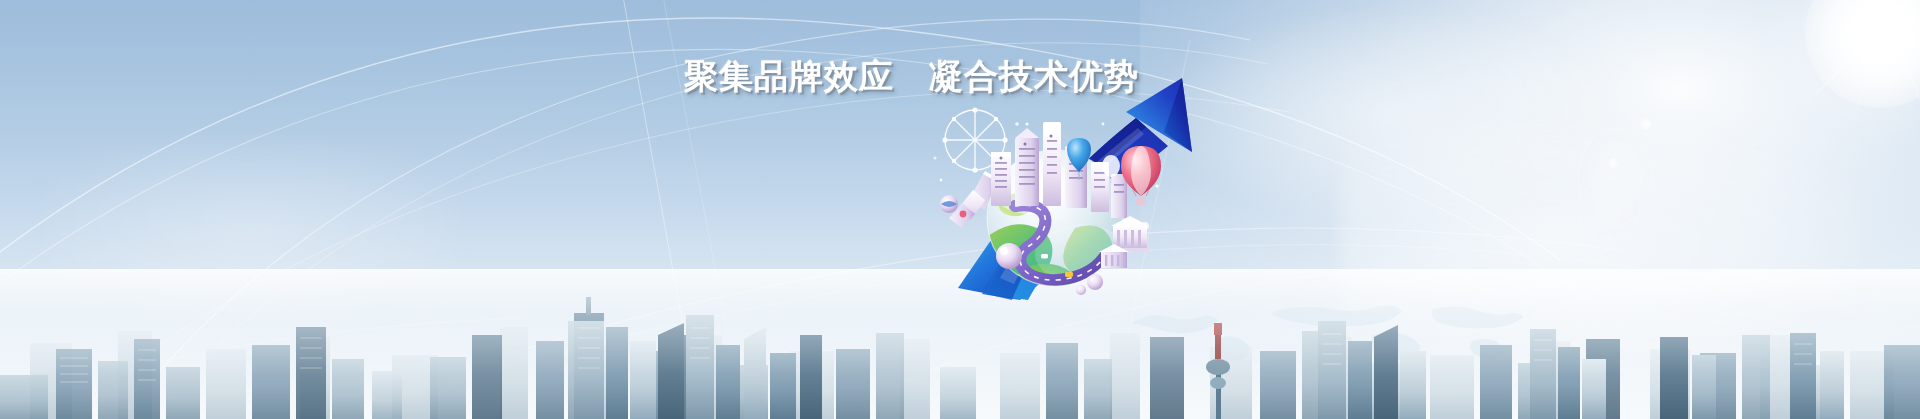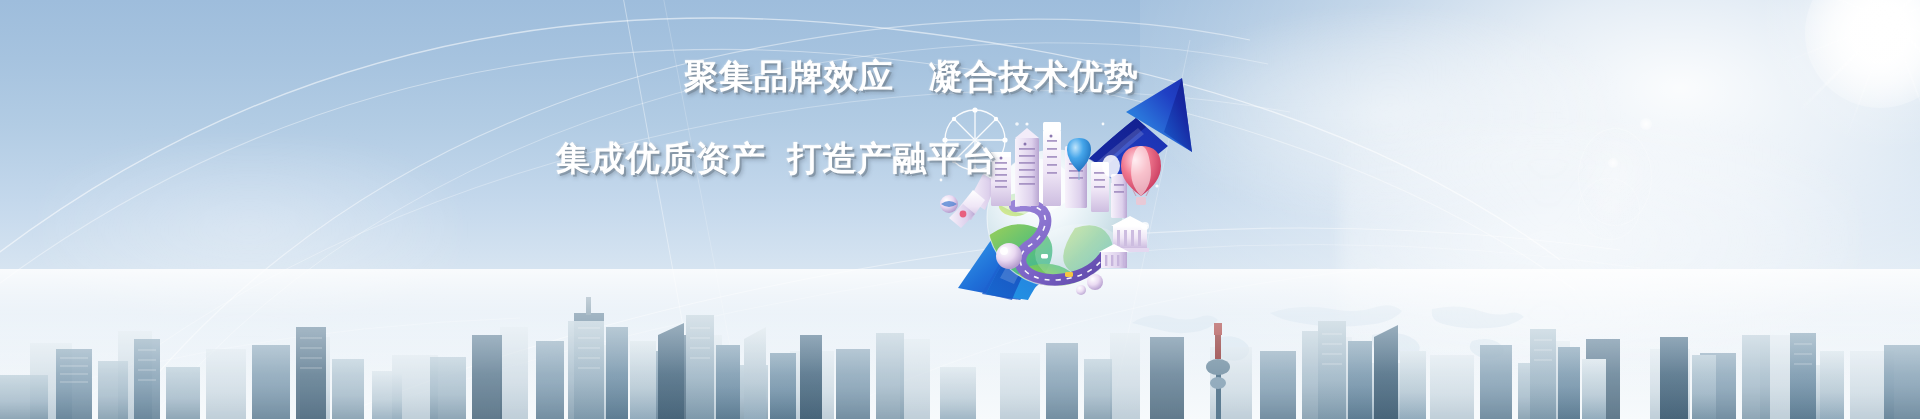--- a/index.html
+++ b/index.html
@@ -135,7 +135,7 @@
         2px 2px 0 rgba(110,125,140,0.55),
         3px 3px 4px rgba(90,105,120,0.45),
         0 0 2px rgba(255,255,255,0.75);
-    font-family: Liberation Mono, monospace;
+    font-family: Liberation Serif, serif;
   }
   .slogan-1 {
     top: 54px;

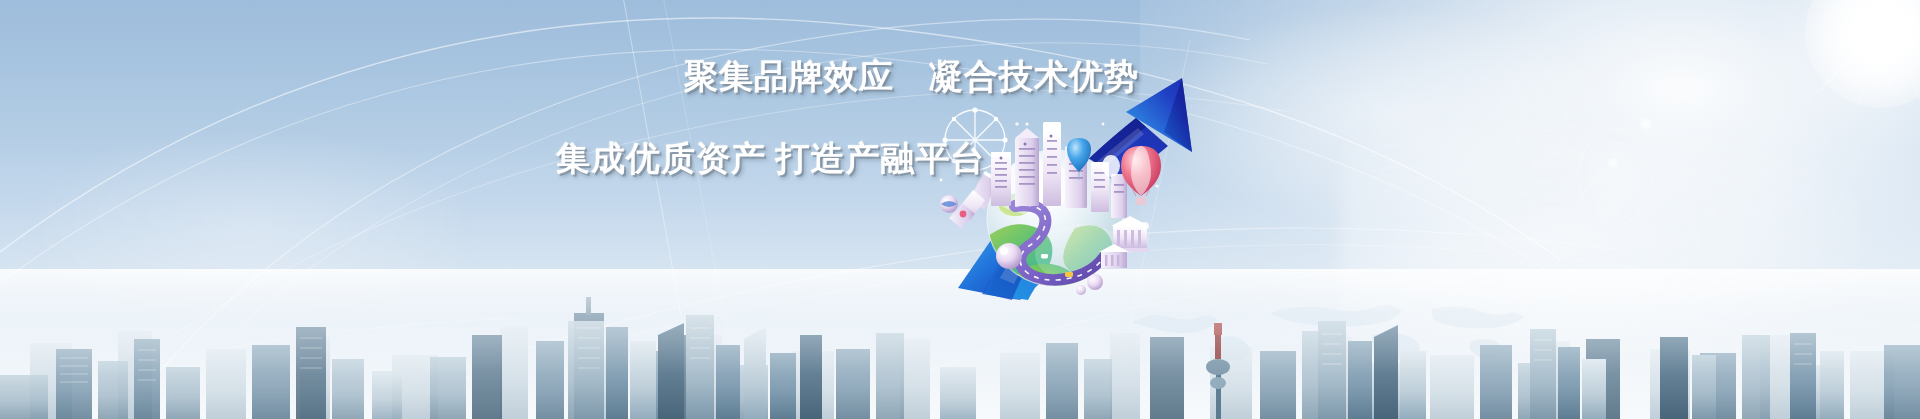--- a/index.html
+++ b/index.html
@@ -669,7 +669,6 @@
 
   <div class="headline-group">
     <div class="slogan slogan-1">聚集品牌效应　凝合技术优势</div>
-    <div class="slogan slogan-2">集成优质资产 打造产融平台</div>
   </div>
 
 </div>

